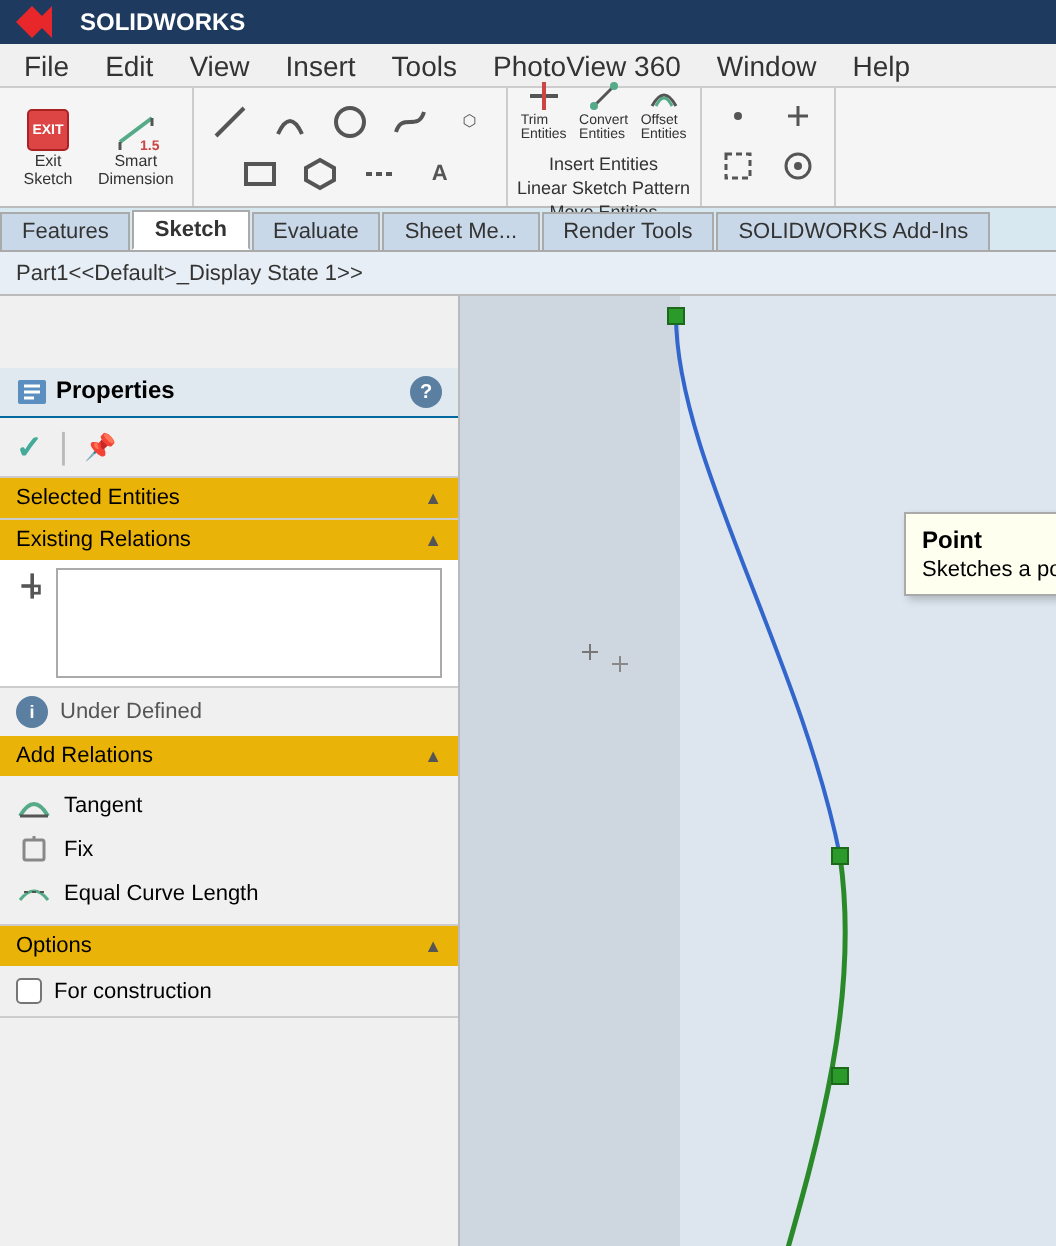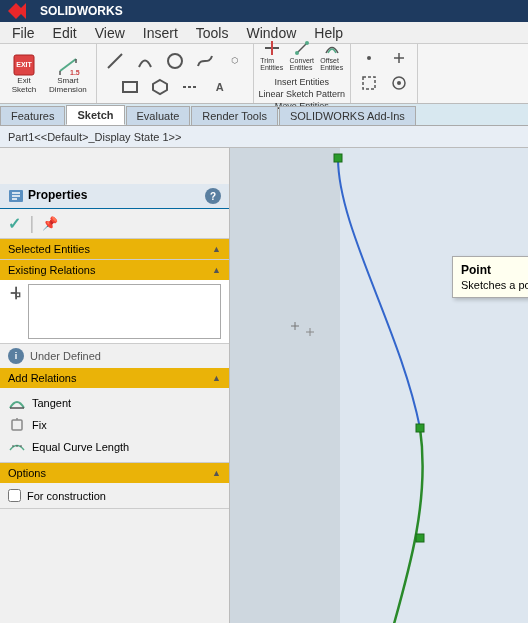--- a/index.html
+++ b/index.html
@@ -82,6 +82,7 @@
   <div class="menu-item">View</div>
   <div class="menu-item">Insert</div>
   <div class="menu-item">Tools</div>
+  <div class="menu-item">PhotoView 360</div>
   <div class="menu-item">Window</div>
   <div class="menu-item">Help</div>
 </div>

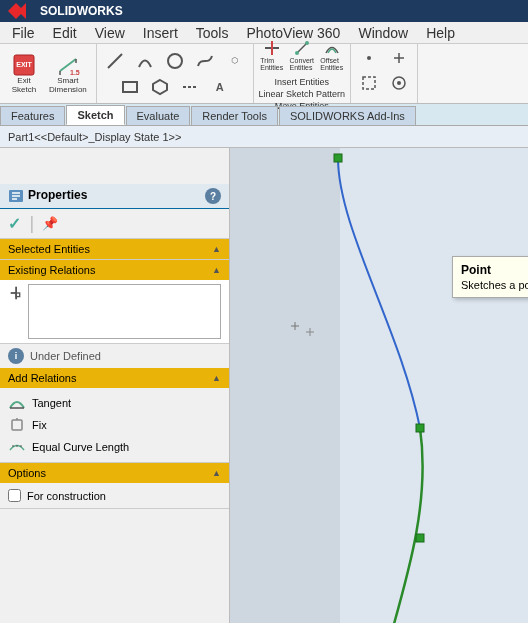--- a/index.html
+++ b/index.html
@@ -222,6 +222,7 @@
   <div class="tab">Features</div>
   <div class="tab active">Sketch</div>
   <div class="tab">Evaluate</div>
+  <div class="tab" style="font-size:11px; padding:3px 10px; background:#c8d8e8; border:1px solid #aaa; border-bottom:none;">Sheet Me...</div>
   <div class="tab">Render Tools</div>
   <div class="tab">SOLIDWORKS Add-Ins</div>
 </div>

